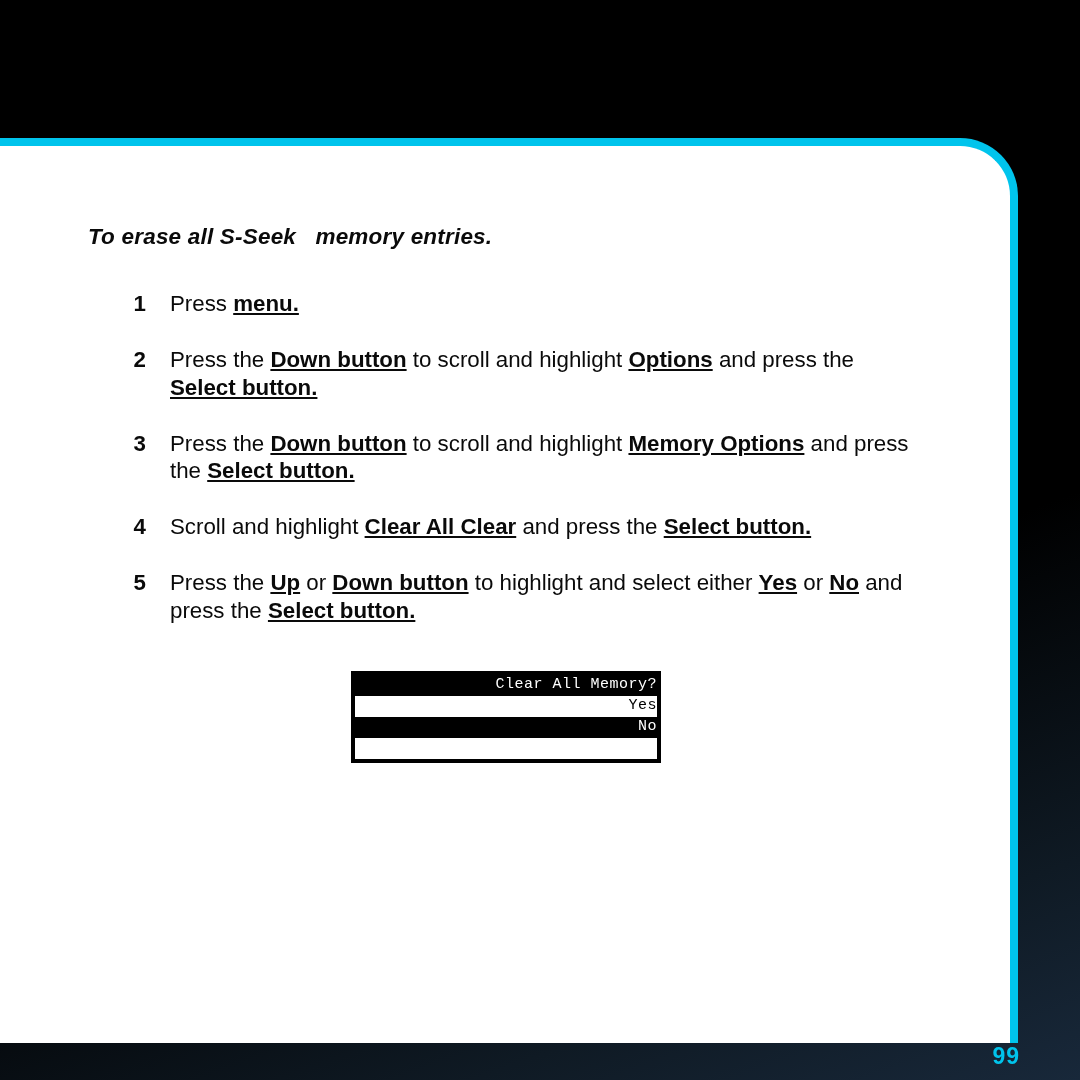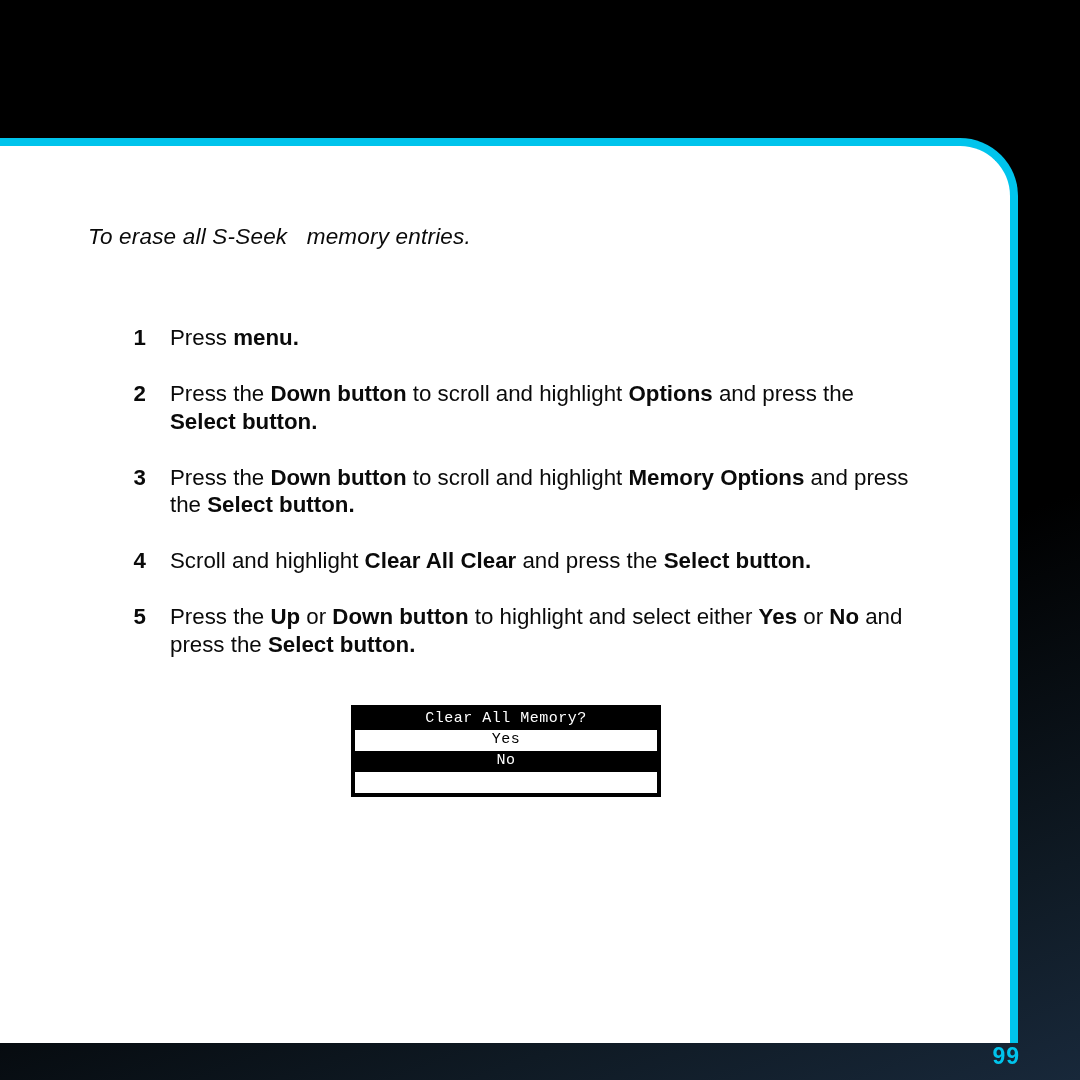--- a/index.html
+++ b/index.html
@@ -23,10 +23,10 @@
   }
   .heading{
     font-style:italic;
-    font-weight:400;
+    font-weight:700;
     font-size:22.5px;
     letter-spacing:.2px;
-    margin-bottom:74px;
+    margin-bottom:40px;
   }
   .steps{
     display:flex;

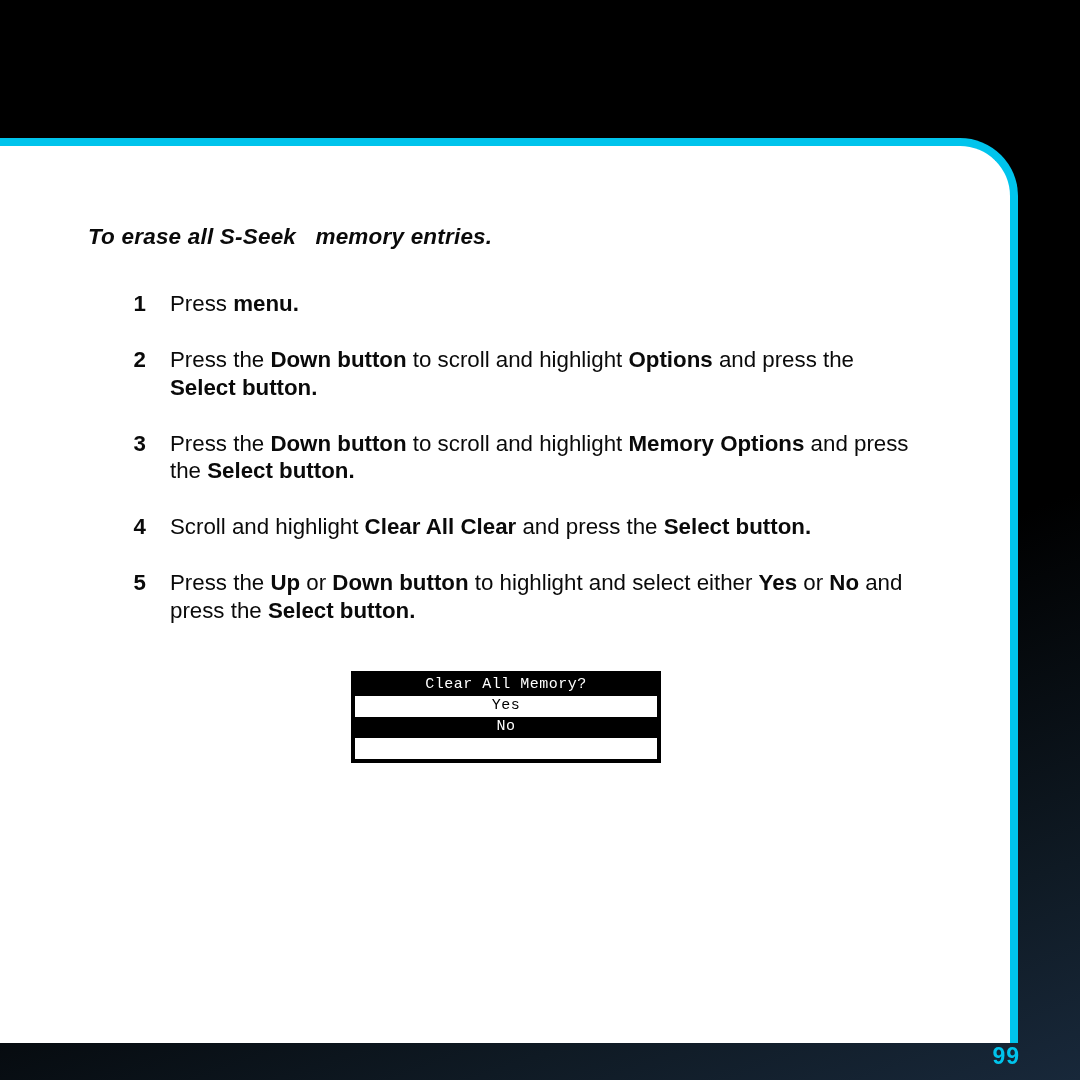--- a/index.html
+++ b/index.html
@@ -38,7 +38,7 @@
   .step{display:flex;gap:24px;}
   .num{font-weight:800;min-width:58px;text-align:right;}
   .txt{flex:1;}
-  .txt b{font-weight:800;}
+  .txt b{font-weight:800;text-decoration:underline;}
 
   .lcd-wrap{
     margin-top:46px;

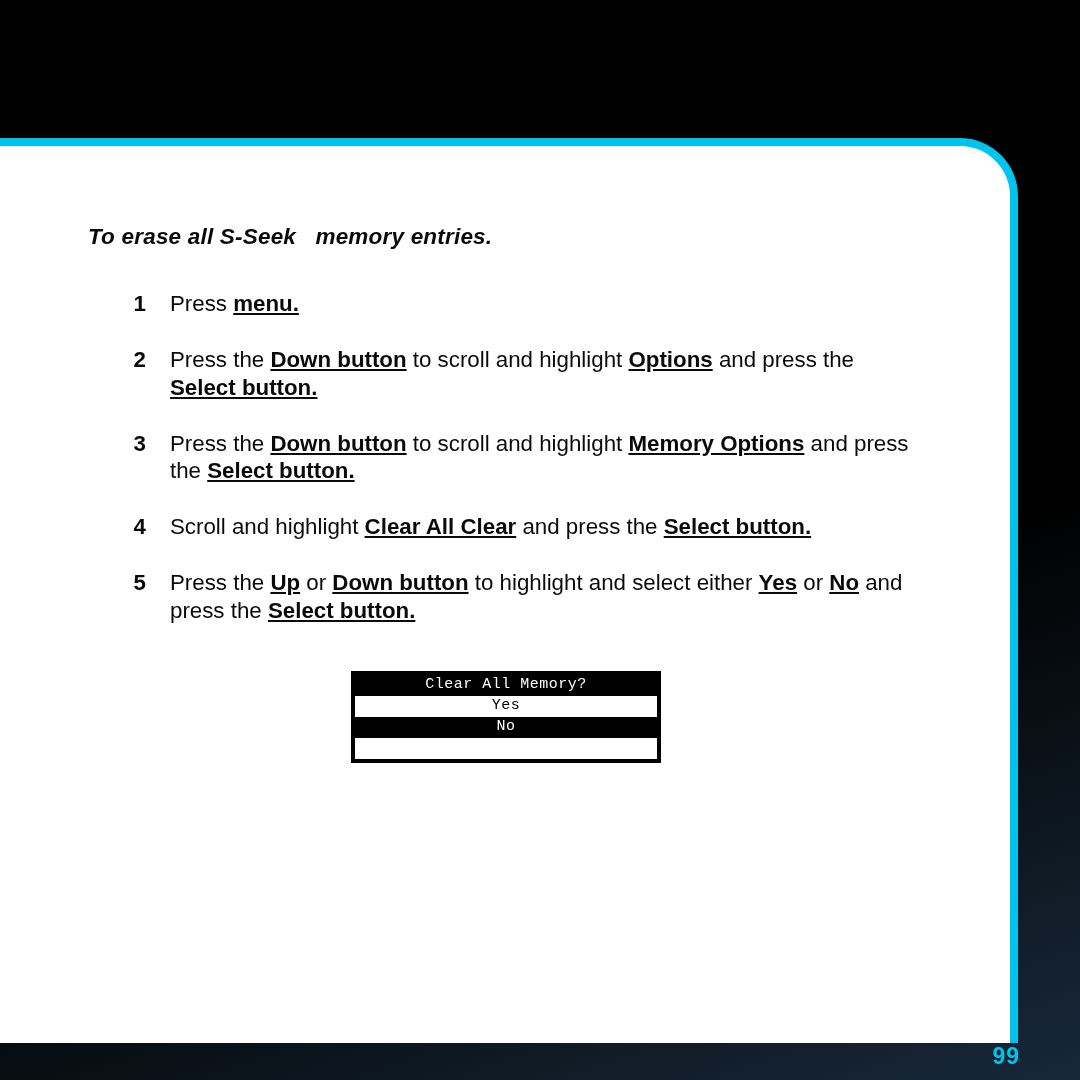--- a/index.html
+++ b/index.html
@@ -53,7 +53,7 @@
     letter-spacing:.5px;
     text-align:center;
   }
-  .lcd-row{height:21px;line-height:20px;}
+  .lcd-row{height:21px;line-height:20px;text-align:right;}
   .inv{background:#000;color:#fff;}
   .nrm{background:#fff;color:#000;}
 

